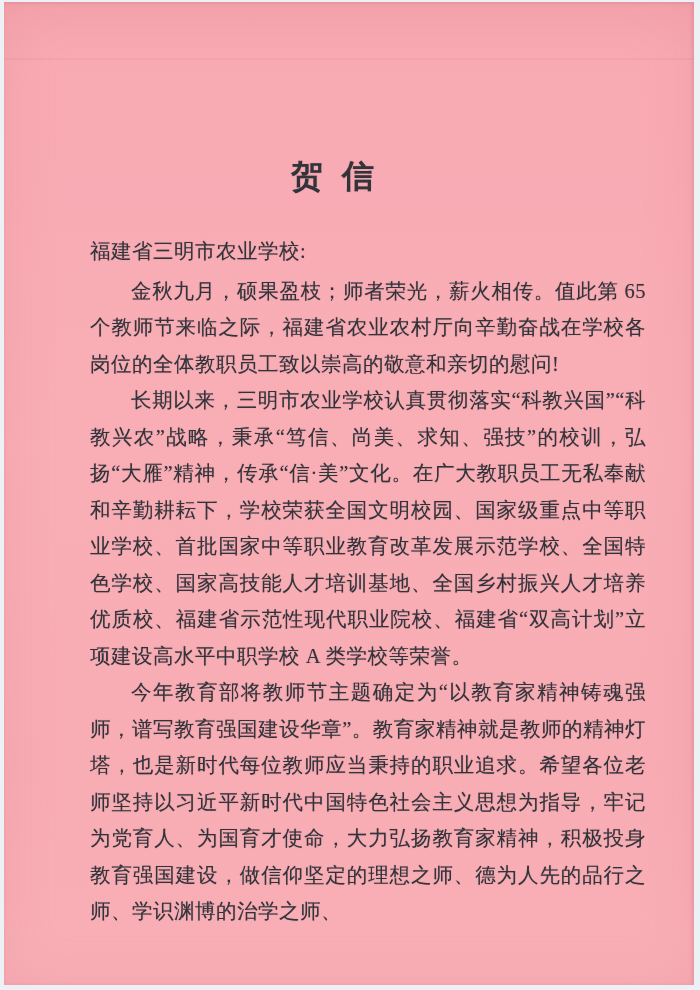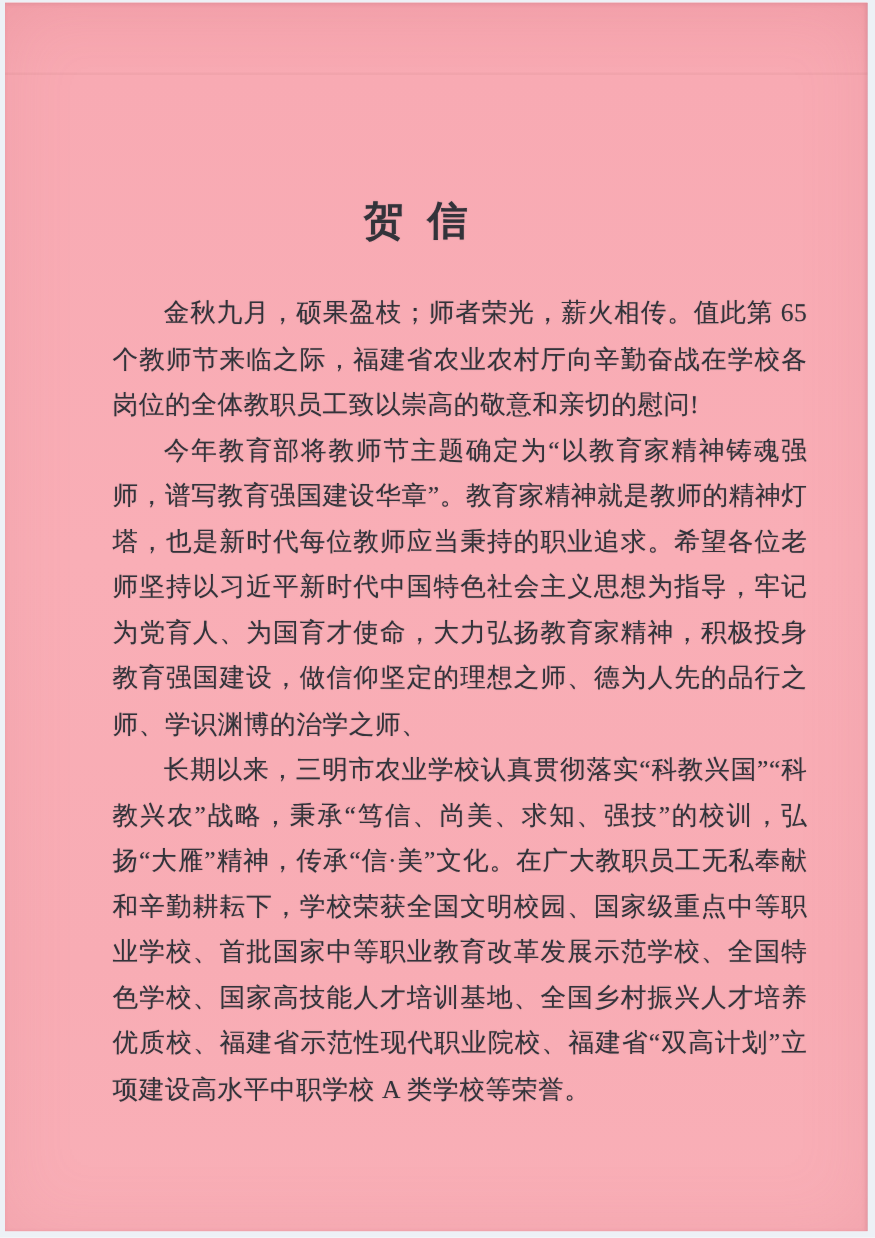--- a/index.html
+++ b/index.html
@@ -87,6 +87,7 @@
     <div class="letter-title">贺  信</div>
 
     <div class="letter-body">
+      <p class="salutation">福建省三明市农业学校:</p>
       <p class="para">金秋九月，硕果盈枝；师者荣光，薪火相传。值此第 65 个教师节来临之际，福建省农业农村厅向辛勤奋战在学校各岗位的全体教职员工致以崇高的敬意和亲切的慰问!</p>
       <p class="para">今年教育部将教师节主题确定为“以教育家精神铸魂强师，谱写教育强国建设华章”。教育家精神就是教师的精神灯塔，也是新时代每位教师应当秉持的职业追求。希望各位老师坚持以习近平新时代中国特色社会主义思想为指导，牢记为党育人、为国育才使命，大力弘扬教育家精神，积极投身教育强国建设，做信仰坚定的理想之师、德为人先的品行之师、学识渊博的治学之师、</p>
       <p class="para">长期以来，三明市农业学校认真贯彻落实“科教兴国”“科教兴农”战略，秉承“笃信、尚美、求知、强技”的校训，弘扬“大雁”精神，传承“信·美”文化。在广大教职员工无私奉献和辛勤耕耘下，学校荣获全国文明校园、国家级重点中等职业学校、首批国家中等职业教育改革发展示范学校、全国特色学校、国家高技能人才培训基地、全国乡村振兴人才培养优质校、福建省示范性现代职业院校、福建省“双高计划”立项建设高水平中职学校 A 类学校等荣誉。</p>

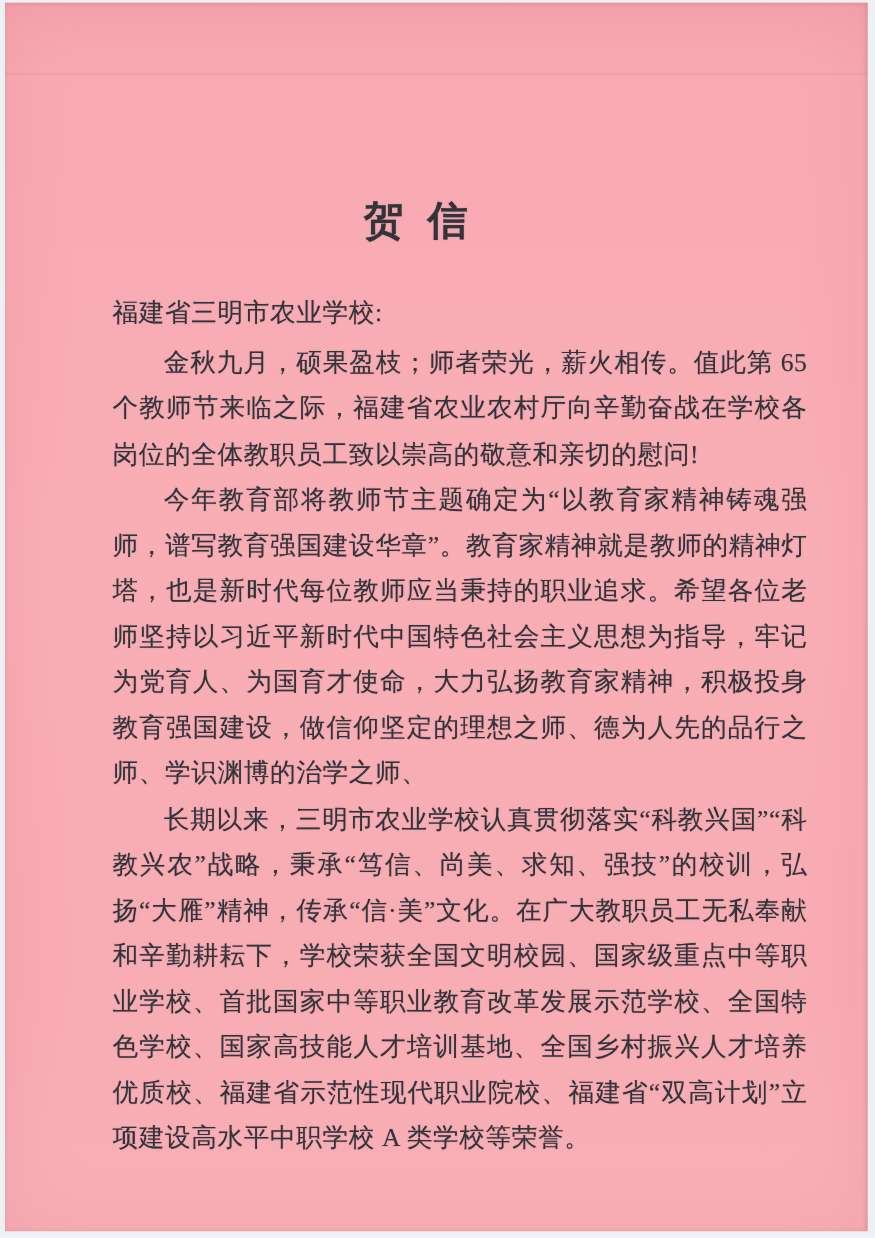--- a/index.html
+++ b/index.html
@@ -89,8 +89,8 @@
     <div class="letter-body">
       <p class="salutation">福建省三明市农业学校:</p>
       <p class="para">金秋九月，硕果盈枝；师者荣光，薪火相传。值此第 65 个教师节来临之际，福建省农业农村厅向辛勤奋战在学校各岗位的全体教职员工致以崇高的敬意和亲切的慰问!</p>
+      <p class="para">长期以来，三明市农业学校认真贯彻落实“科教兴国”“科教兴农”战略，秉承“笃信、尚美、求知、强技”的校训，弘扬“大雁”精神，传承“信·美”文化。在广大教职员工无私奉献和辛勤耕耘下，学校荣获全国文明校园、国家级重点中等职业学校、首批国家中等职业教育改革发展示范学校、全国特色学校、国家高技能人才培训基地、全国乡村振兴人才培养优质校、福建省示范性现代职业院校、福建省“双高计划”立项建设高水平中职学校 A 类学校等荣誉。</p>
       <p class="para">今年教育部将教师节主题确定为“以教育家精神铸魂强师，谱写教育强国建设华章”。教育家精神就是教师的精神灯塔，也是新时代每位教师应当秉持的职业追求。希望各位老师坚持以习近平新时代中国特色社会主义思想为指导，牢记为党育人、为国育才使命，大力弘扬教育家精神，积极投身教育强国建设，做信仰坚定的理想之师、德为人先的品行之师、学识渊博的治学之师、</p>
-      <p class="para">长期以来，三明市农业学校认真贯彻落实“科教兴国”“科教兴农”战略，秉承“笃信、尚美、求知、强技”的校训，弘扬“大雁”精神，传承“信·美”文化。在广大教职员工无私奉献和辛勤耕耘下，学校荣获全国文明校园、国家级重点中等职业学校、首批国家中等职业教育改革发展示范学校、全国特色学校、国家高技能人才培训基地、全国乡村振兴人才培养优质校、福建省示范性现代职业院校、福建省“双高计划”立项建设高水平中职学校 A 类学校等荣誉。</p>
     </div>
   </div>
 </div>

